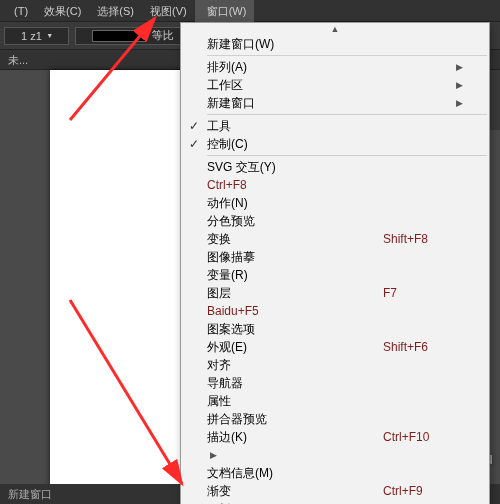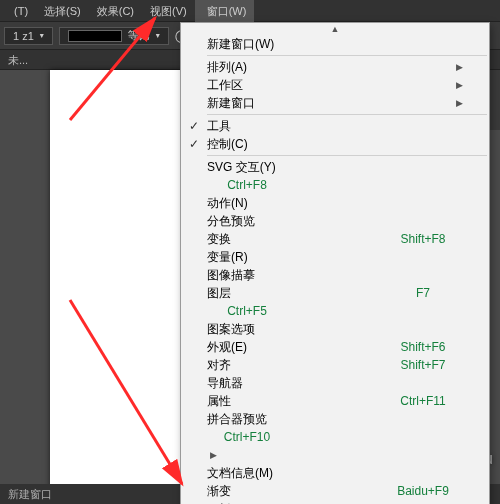--- a/index.html
+++ b/index.html
@@ -121,8 +121,8 @@
 
 <div class="menubar">
   <div class="menubar-item">(T)</div>
+  <div class="menubar-item">效果(C)</div>
   <div class="menubar-item">选择(S)</div>
-  <div class="menubar-item">效果(C)</div>
   <div class="menubar-item">视图(V)</div>
   <div class="menubar-item open">窗口(W)</div>
 </div>

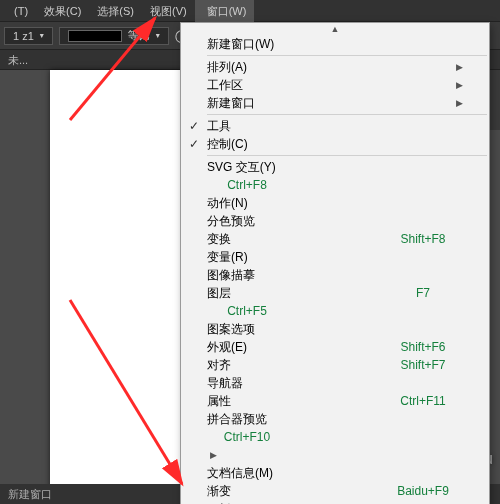--- a/index.html
+++ b/index.html
@@ -35,7 +35,7 @@
   }
   .combo {
     background: #2a2a2a; border: 1px solid #555; height: 18px;
-    display: flex; align-items: center; padding: 0 8px; gap: 6px;
+    display: flex; align-items: center; padding: 0 16px; gap: 6px;
   }
   .combo .arrow { font-size: 8px; }
   .stroke-preview { width: 54px; height: 12px; background: #000; border: 1px solid #666; }

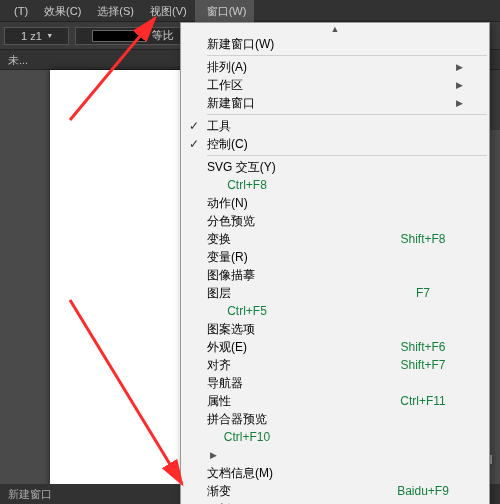--- a/index.html
+++ b/index.html
@@ -96,7 +96,7 @@
   .menu-item .check { width: 26px; text-align: center; color: #333; font-size: 12px; }
   .menu-item .label { flex: 1; white-space: nowrap; }
   .menu-item .arrow-r { width: 10px; text-align: right; font-size: 9px; color: #555; }
-  .menu-item .hotkey { color: #15803d; min-width: 80px; text-align: center; }
+  .menu-item .hotkey { color: #7f1d1d; min-width: 80px; text-align: left; }
   .menu-sep {
     height: 1px; margin: 2px 2px 2px 26px;
     background: #d0d0d0;

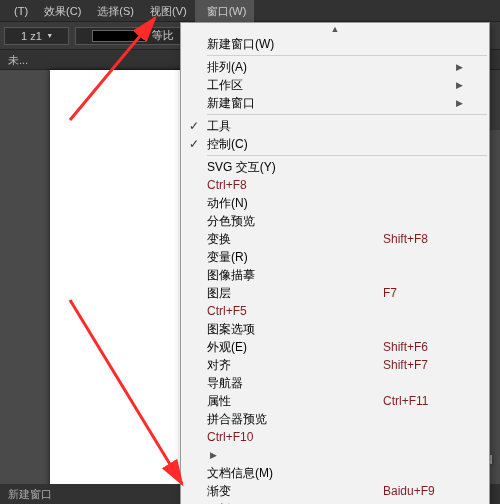--- a/index.html
+++ b/index.html
@@ -219,12 +219,12 @@
       </div>
       <div class="menu-item">
         <span class="check"></span>
+        <span class="label">图像描摹</span>
+        <span class="hotkey"></span>
+      </div>
+      <div class="menu-item">
+        <span class="check"></span>
         <span class="label">变量(R)</span>
-        <span class="hotkey"></span>
-      </div>
-      <div class="menu-item">
-        <span class="check"></span>
-        <span class="label">图像描摹</span>
         <span class="hotkey"></span>
       </div>
       <div class="menu-item">

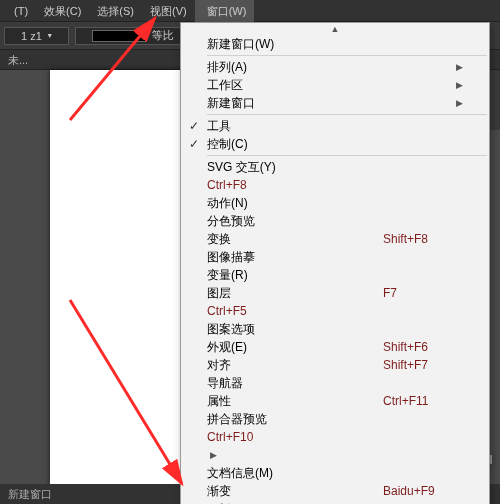--- a/index.html
+++ b/index.html
@@ -234,7 +234,7 @@
       </div>
       <div class="menu-item">
         <span class="check"></span>
-        <span class="hotkey">Ctrl+F5</span>
+        <span class="hotkey">Baidu+F5</span>
       </div>
       <div class="menu-item">
         <span class="check"></span>

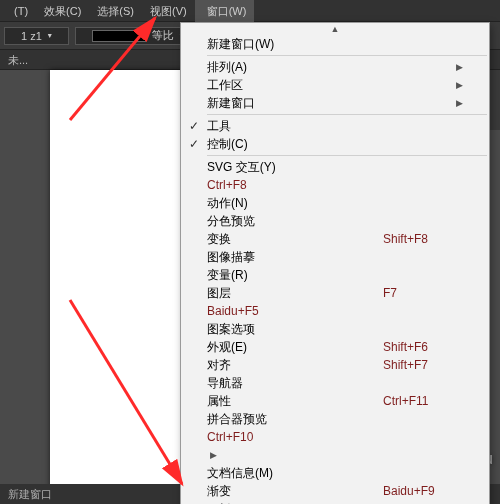--- a/index.html
+++ b/index.html
@@ -249,7 +249,6 @@
       <div class="menu-item">
         <span class="check"></span>
         <span class="label">对齐</span>
-        <span class="hotkey">Shift+F7</span>
       </div>
       <div class="menu-item">
         <span class="check"></span>

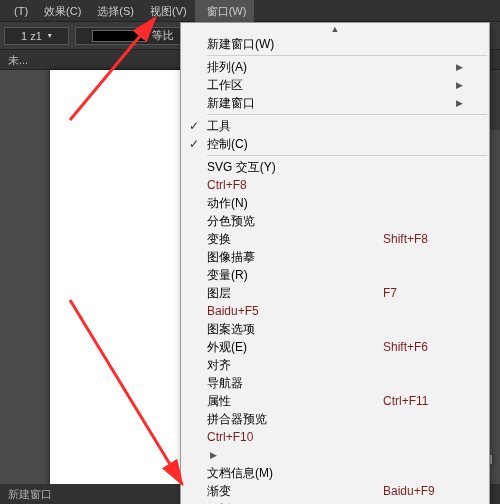--- a/index.html
+++ b/index.html
@@ -258,7 +258,6 @@
       <div class="menu-item">
         <span class="check"></span>
         <span class="label">属性</span>
-        <span class="hotkey">Ctrl+F11</span>
       </div>
       <div class="menu-item">
         <span class="check"></span>

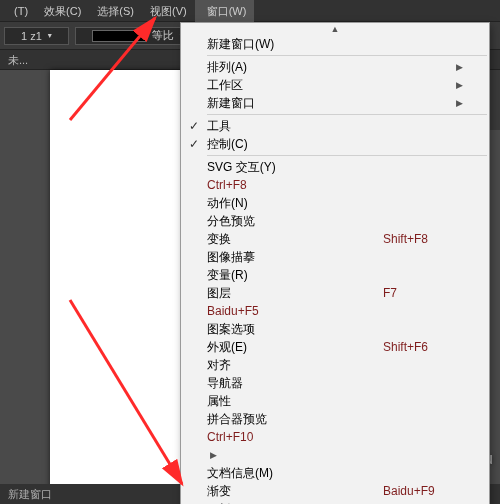--- a/index.html
+++ b/index.html
@@ -266,6 +266,7 @@
       </div>
       <div class="menu-item">
         <span class="check"></span>
+        <span class="label">描边(K)</span>
         <span class="hotkey">Ctrl+F10</span>
       </div>
       <div class="menu-item">

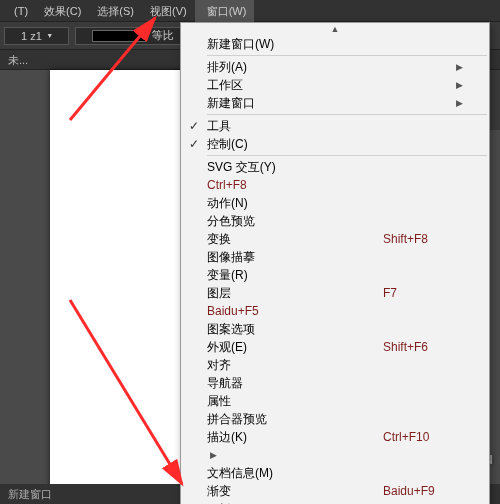--- a/index.html
+++ b/index.html
@@ -281,7 +281,7 @@
       <div class="menu-item">
         <span class="check"></span>
         <span class="label">渐变</span>
-        <span class="hotkey">Baidu+F9</span>
+        <span class="hotkey">Ctrl+F9</span>
       </div>
       <div class="menu-item">
         <span class="check"></span>

